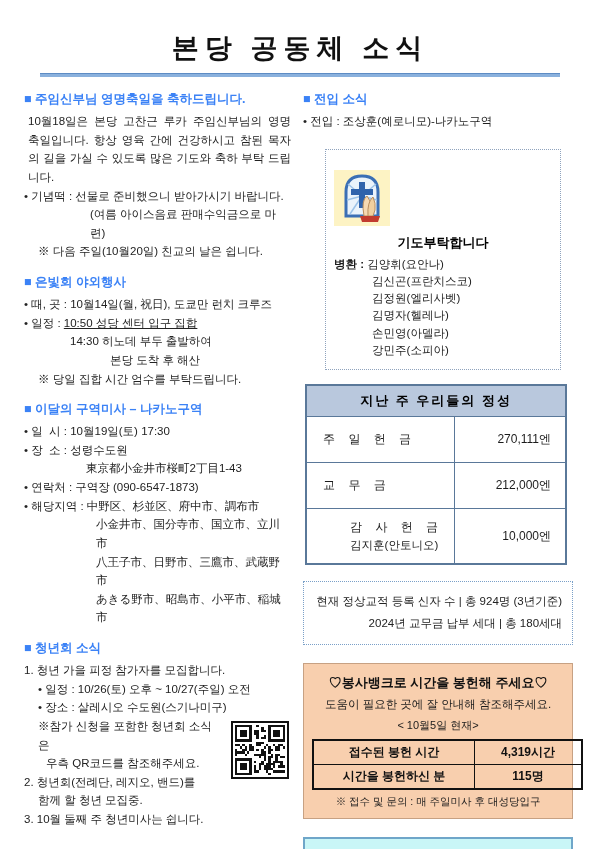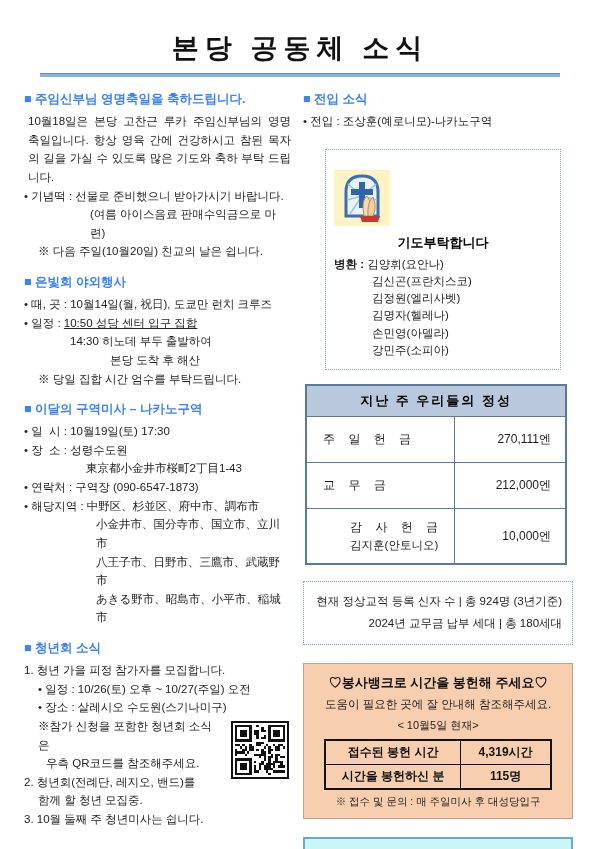--- a/index.html
+++ b/index.html
@@ -61,7 +61,7 @@
   .vol-title { font-weight:bold; font-size:13px; color:#111; margin-bottom:5px; }
   .vol-sub { font-size:11.5px; margin-bottom:6px; }
   .vol-asof { font-size:11px; margin-bottom:6px; }
-  .vol-table { border-collapse:collapse; border:2px solid #111; margin:0 auto 5px auto; width:228px; }
+  .vol-table { border-collapse:collapse; border:2px solid #111; margin:0 auto 5px auto; width:271px; }
   .vol-table td { border:1px solid #111; font-weight:bold; font-size:12px; padding:3px 2px; color:#111; }
   .vt-label { width:60%; }
   .vol-note { font-size:10.5px; }

